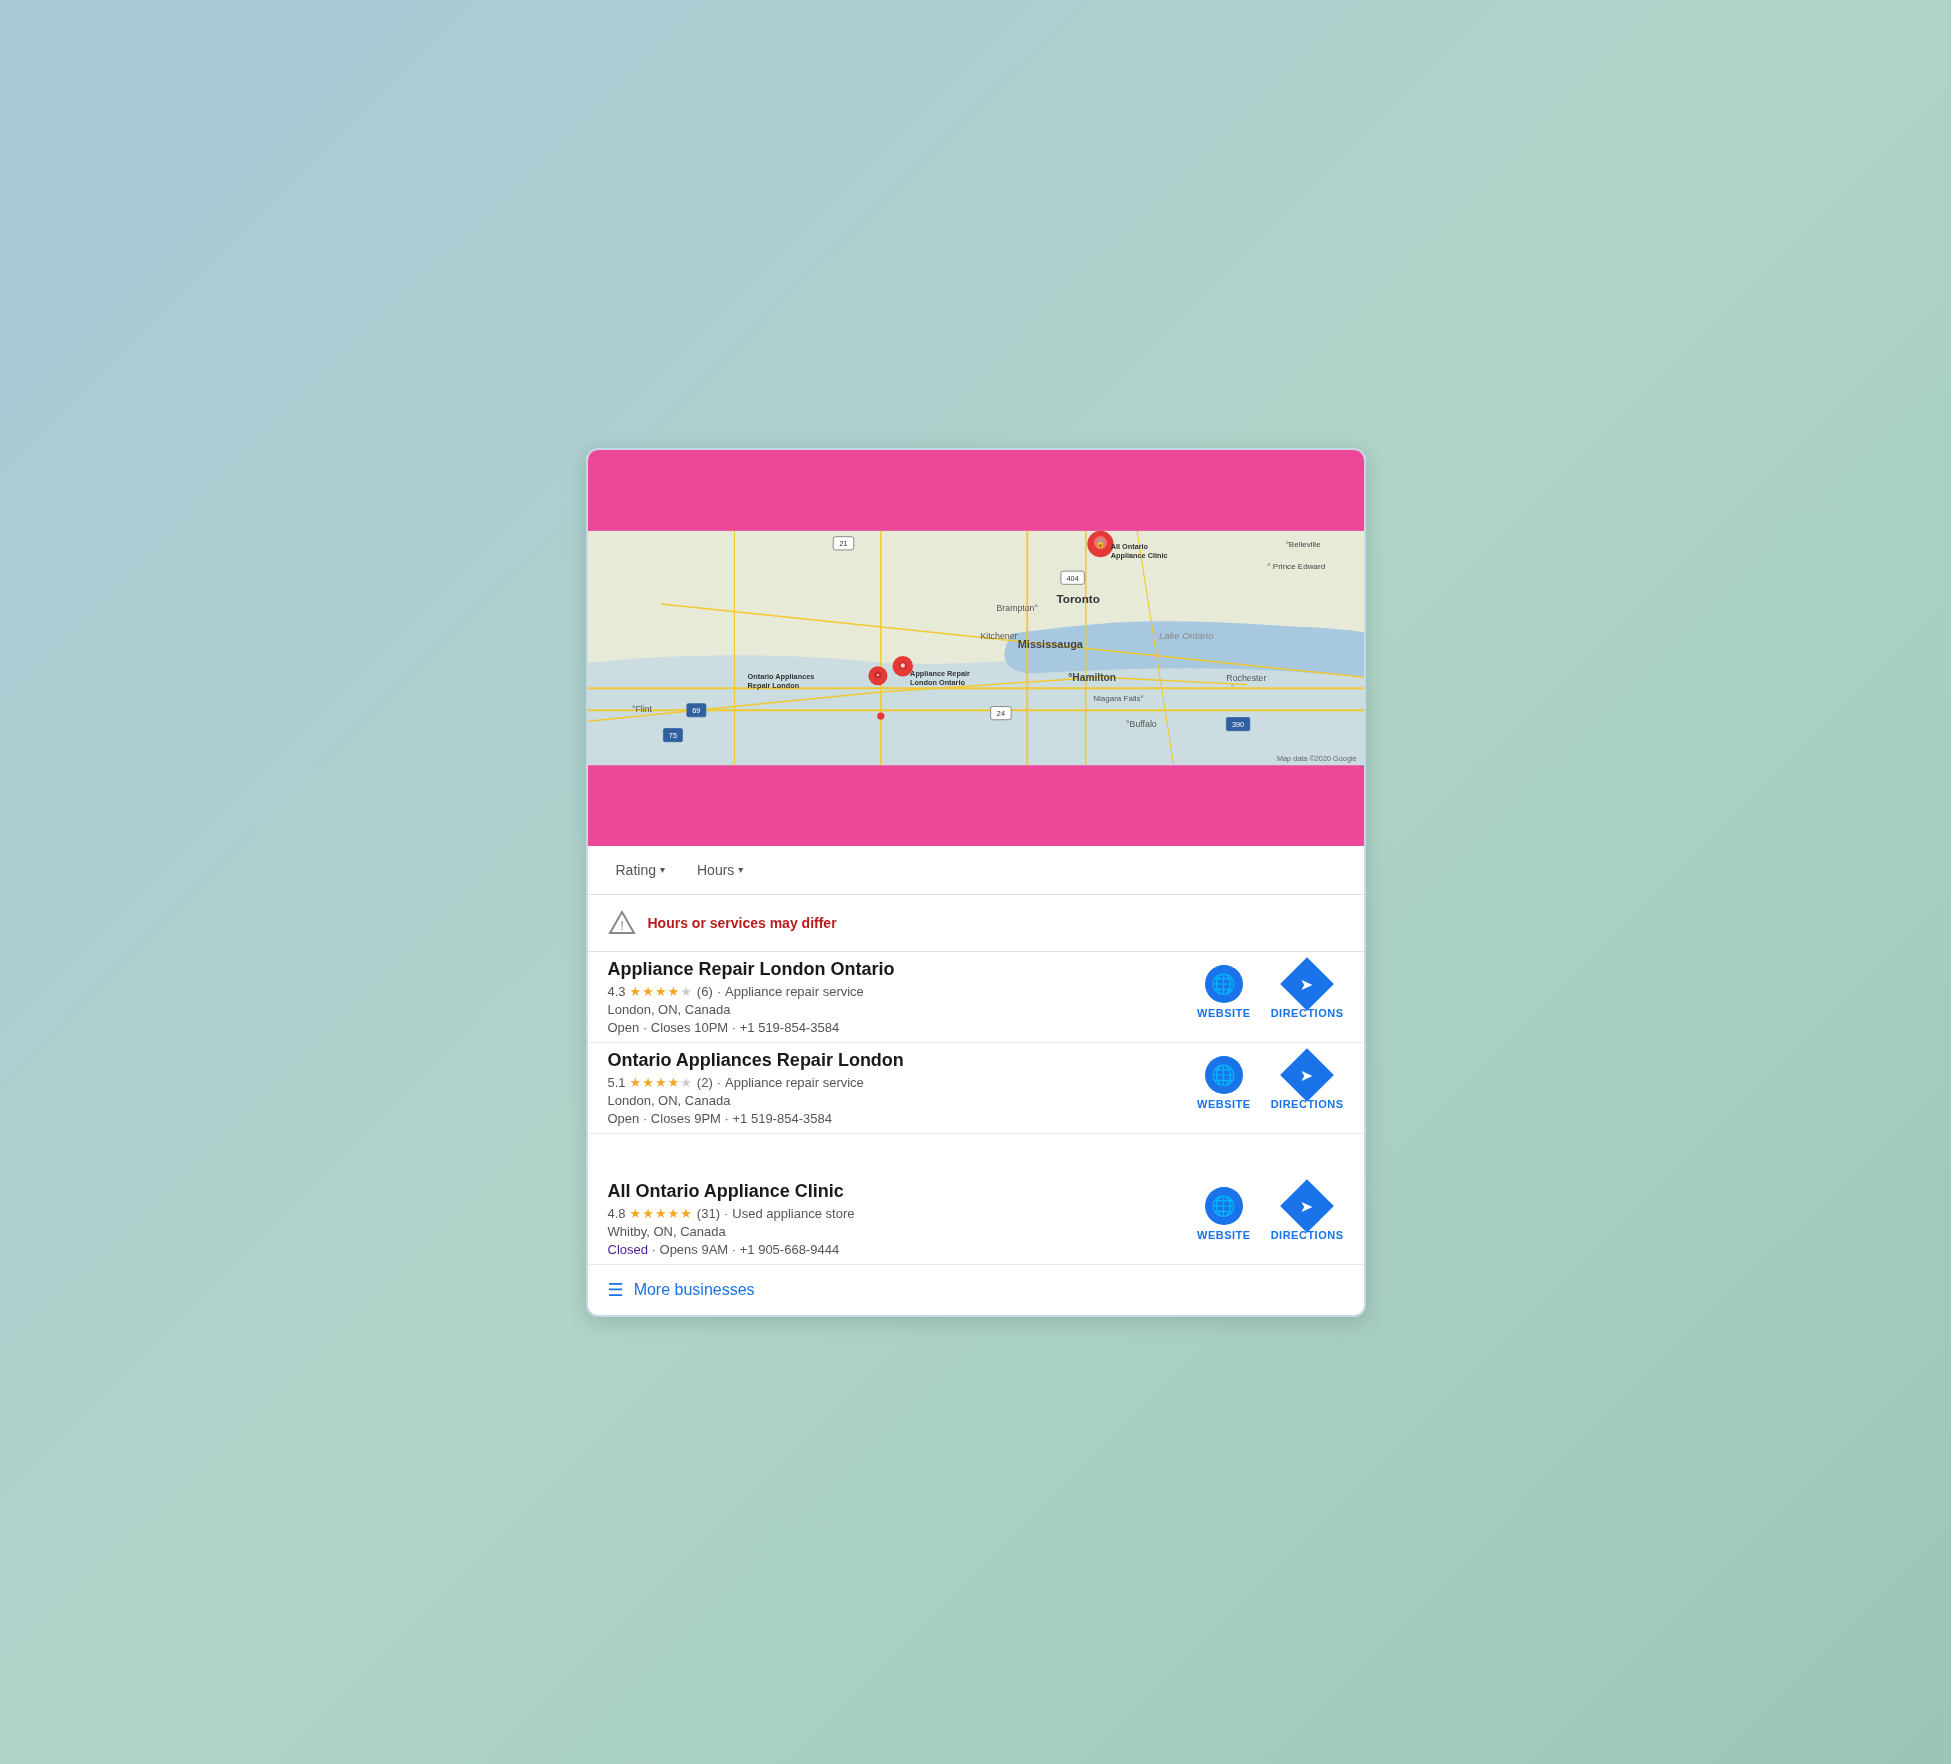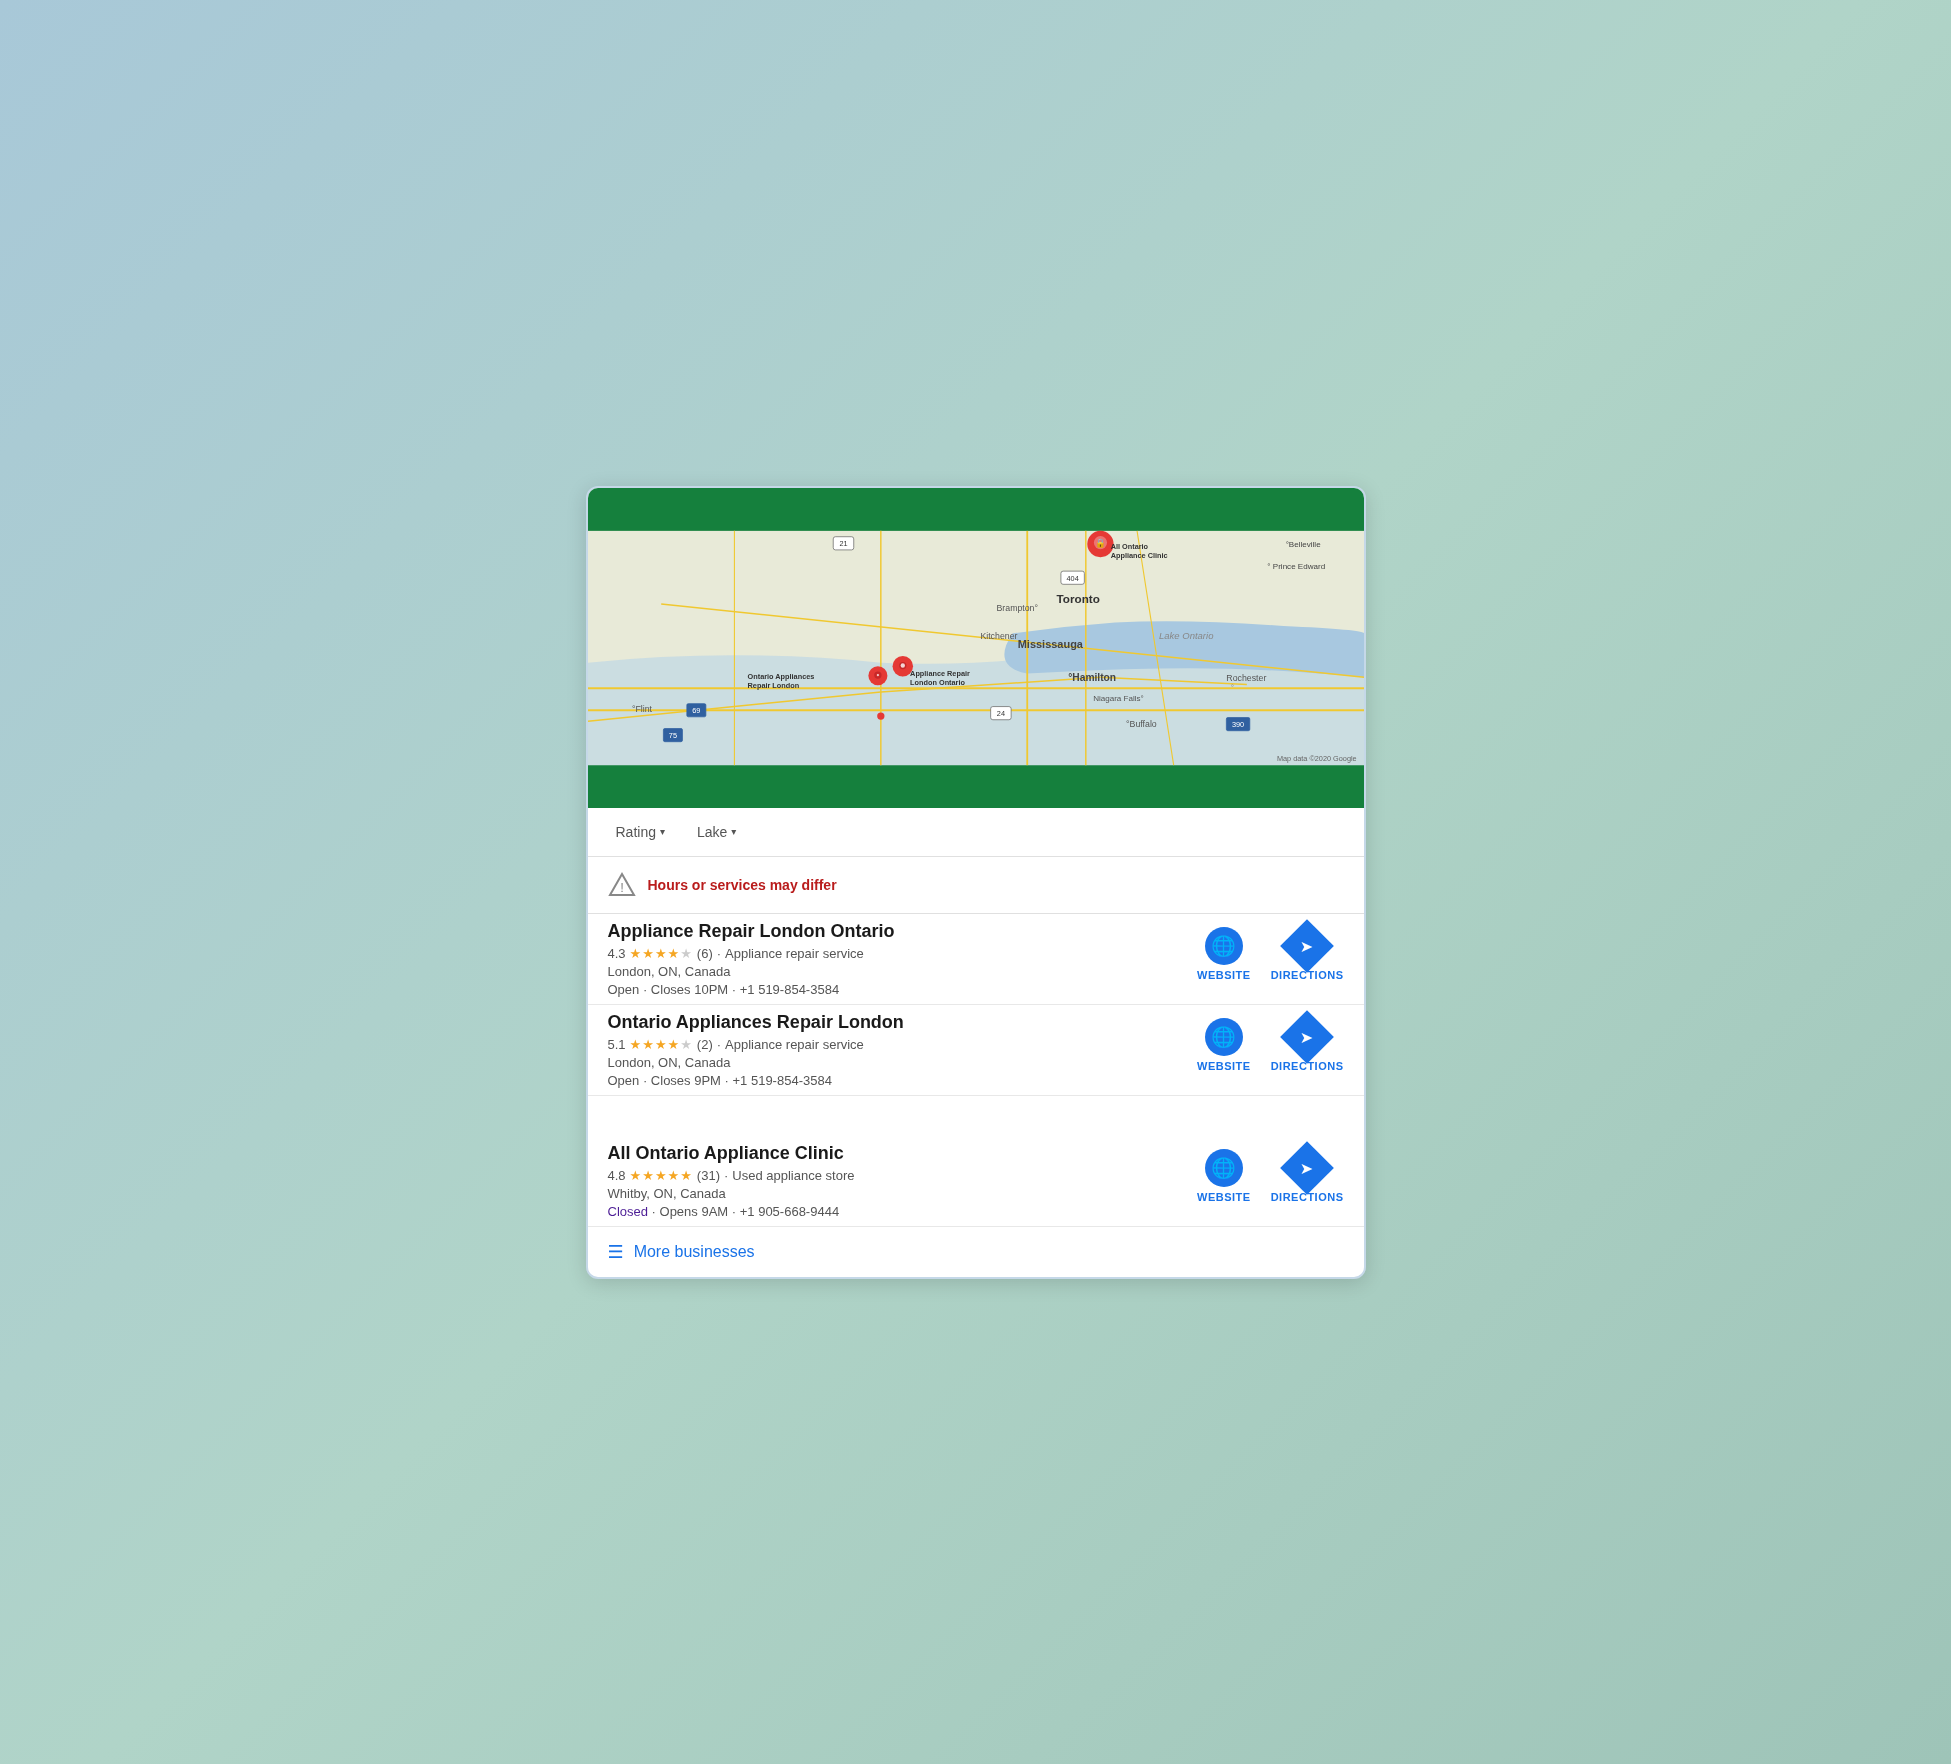--- a/index.html
+++ b/index.html
@@ -23,10 +23,10 @@
     
     .map-container {
       width: 100%;
-      height: 320px;
+      height: 396px;
       position: relative;
       overflow: hidden;
-      background: #15803d;
+      background: #ec4899;
     }
     .map-svg {
       width: 100%;

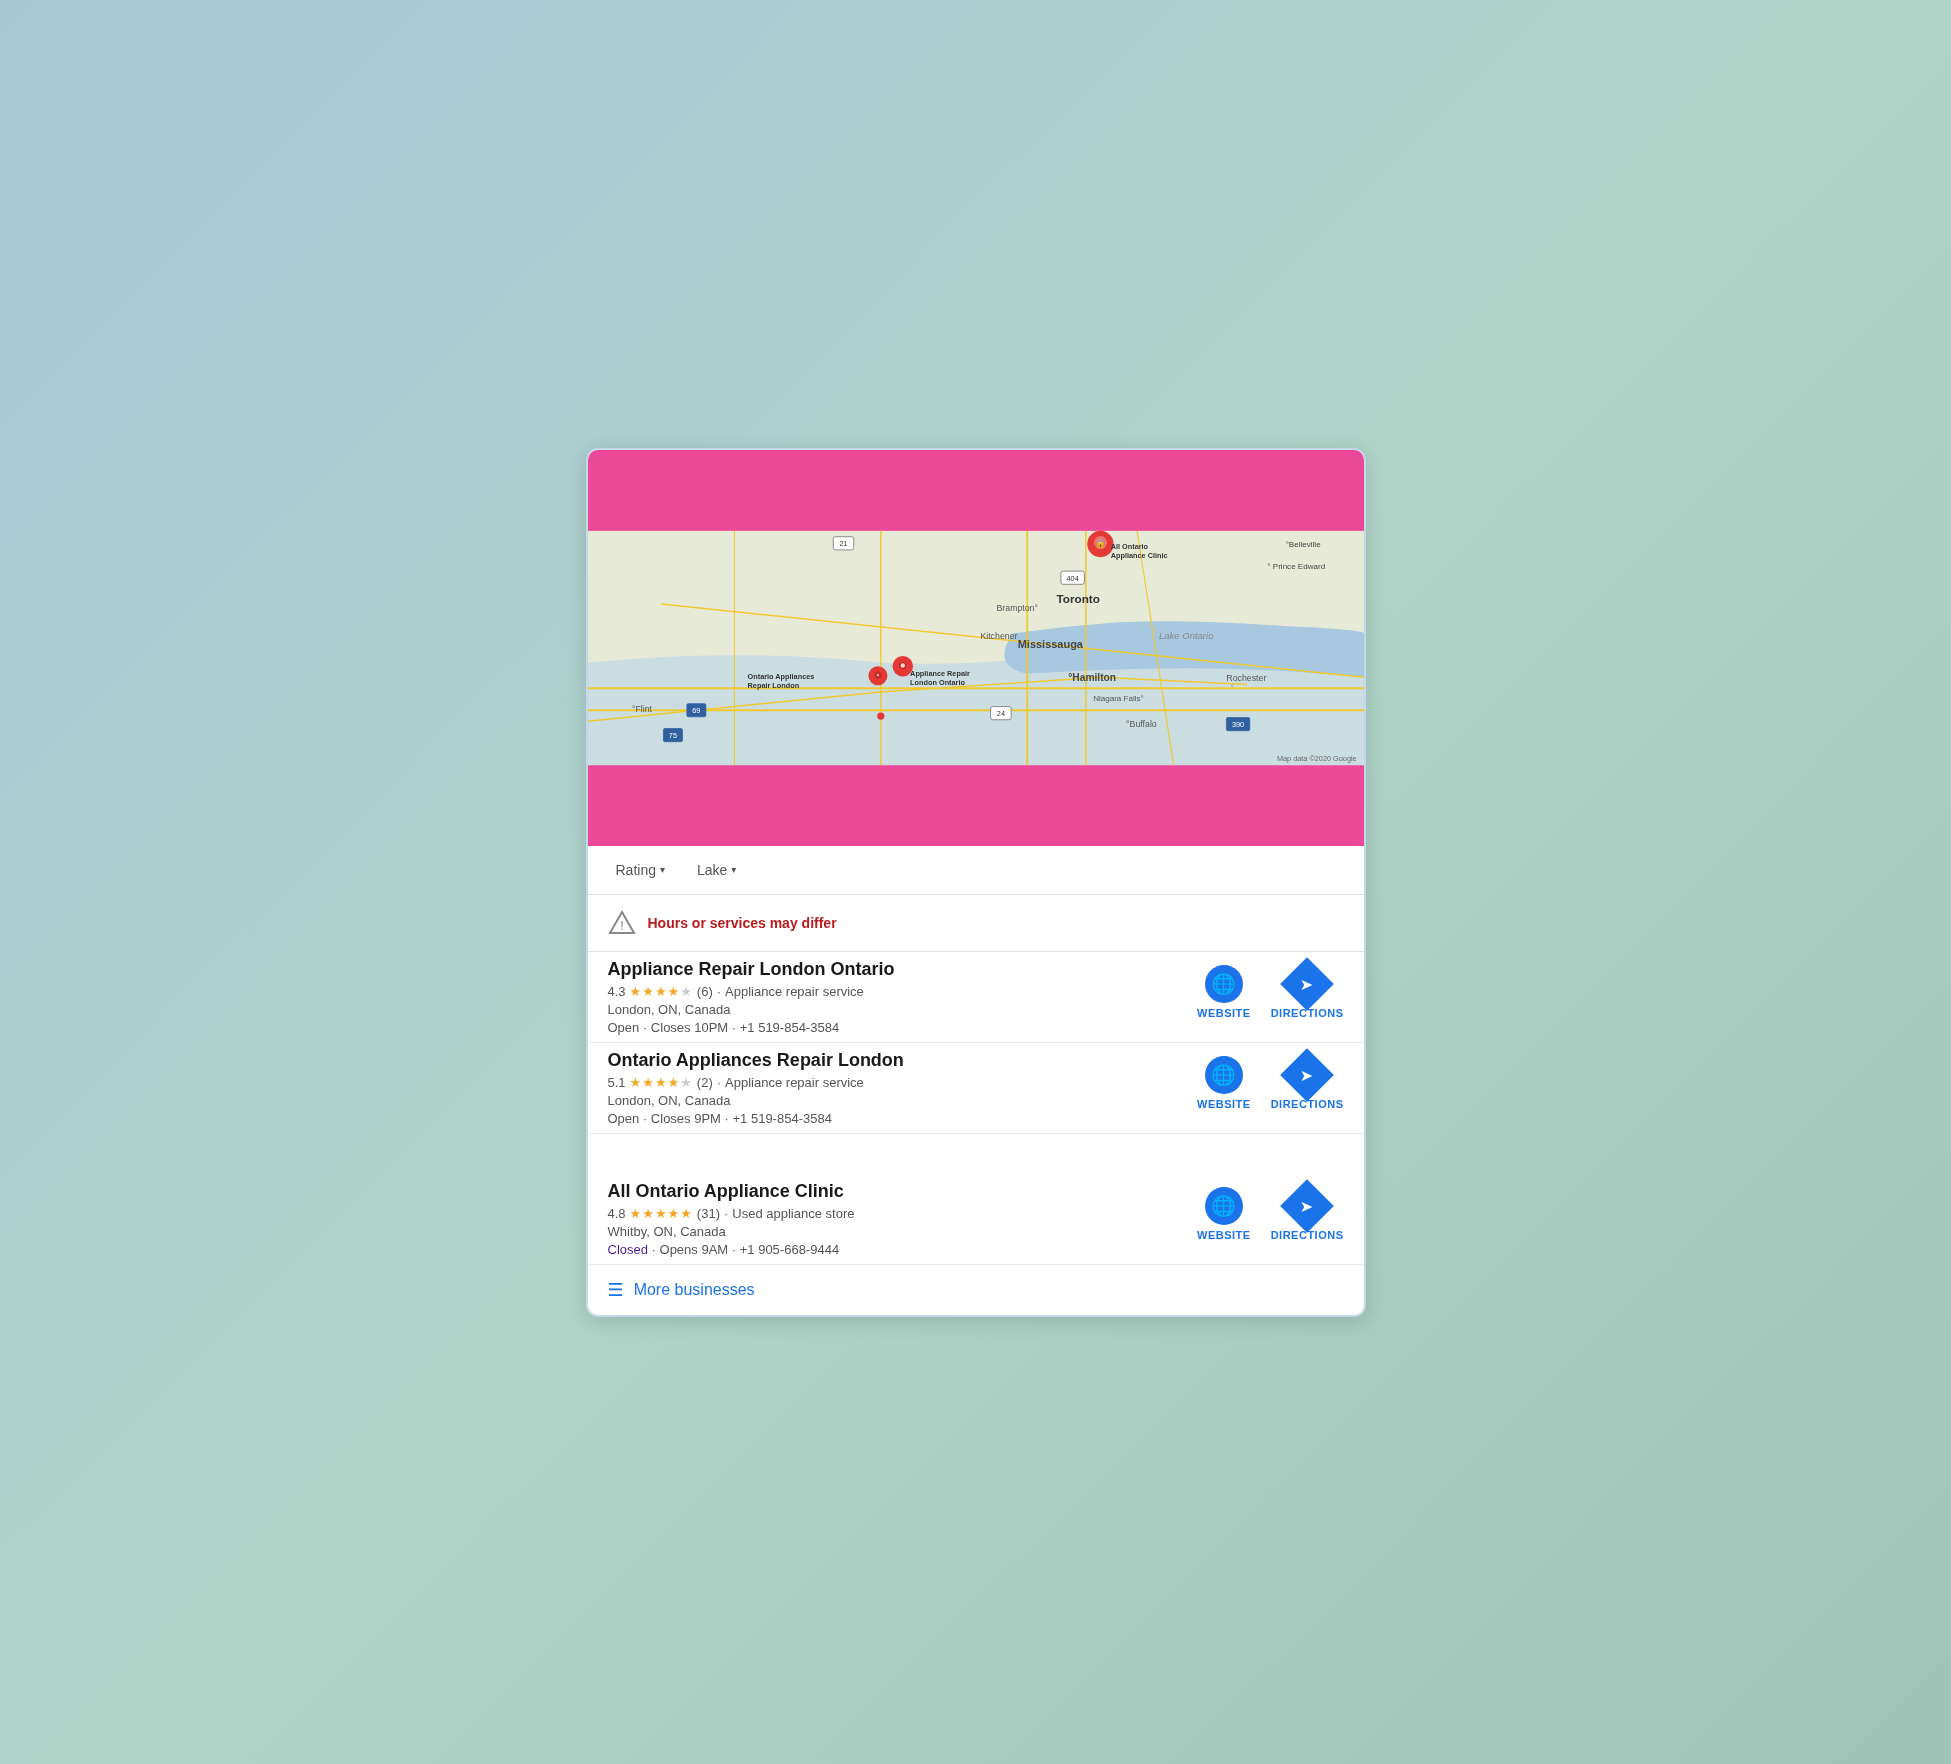--- a/index.html
+++ b/index.html
@@ -271,7 +271,7 @@
       <span class="filter-chevron">▾</span>
     </button>
     <button class="filter-btn">
-      <span>Lake</span>
+      <span>Hours</span>
       <span class="filter-chevron">▾</span>
     </button>
   </div>

